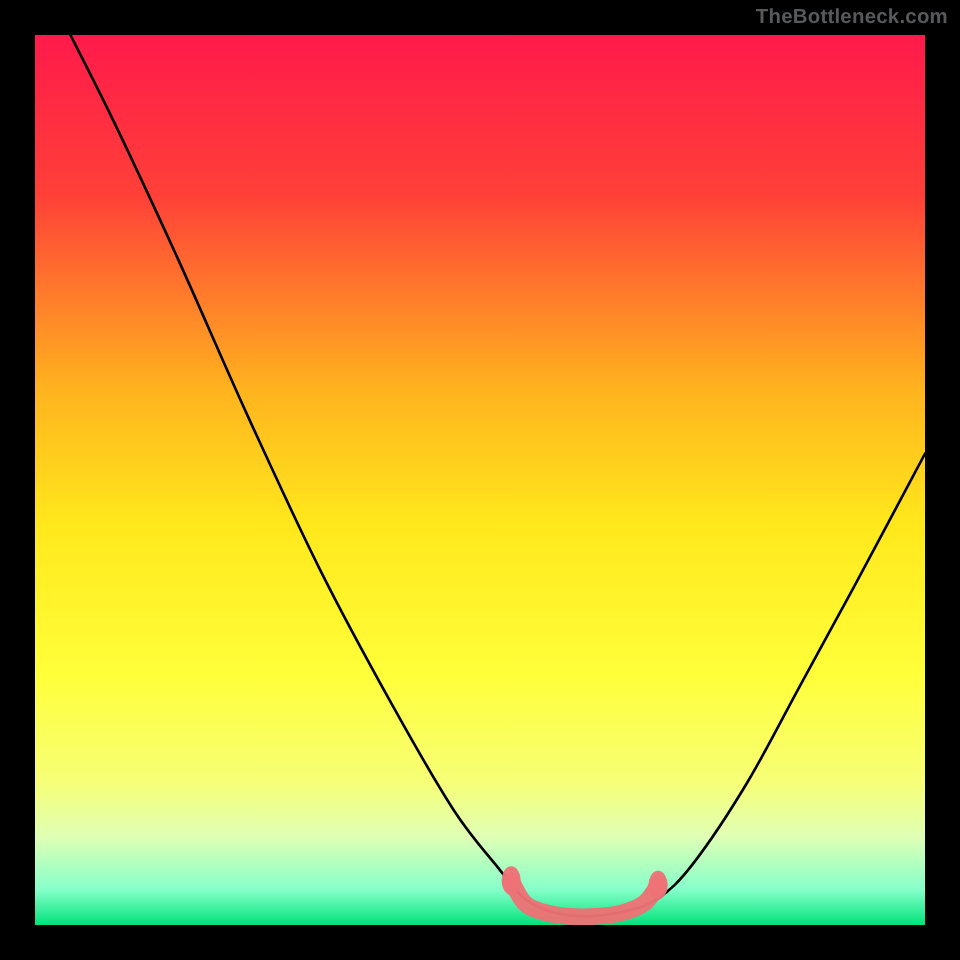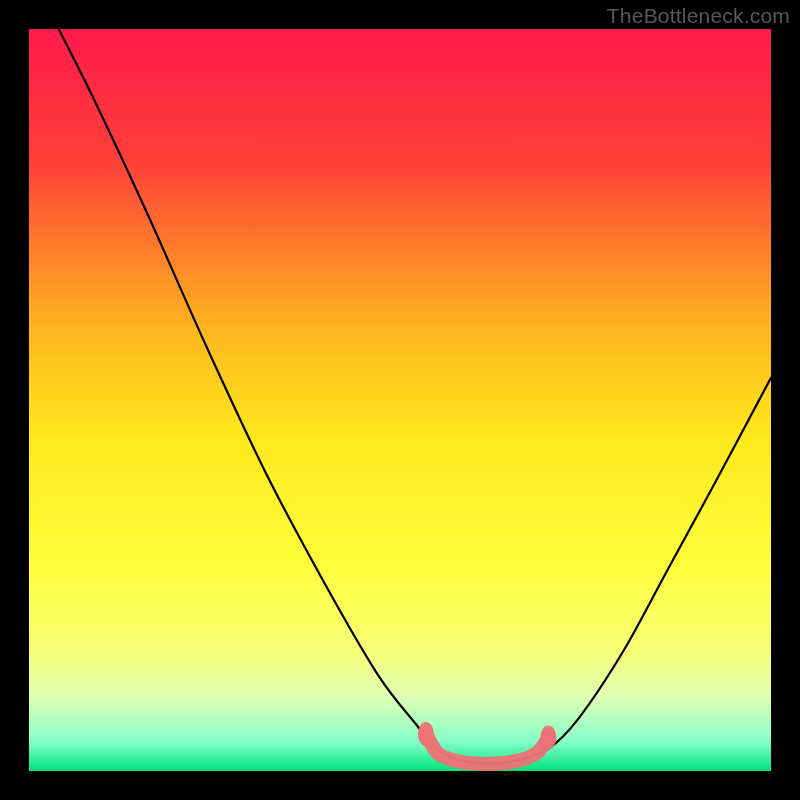--- a/index.html
+++ b/index.html
@@ -31,8 +31,8 @@
     top: 4px;
     right: 10px;
     font-family: Arial, Helvetica, sans-serif;
-    font-size: 21px;
-    font-weight: 400;
+    font-size: 17px;
+    font-weight: 700;
     color: #58595b;
     letter-spacing: 0.2px;
   }

